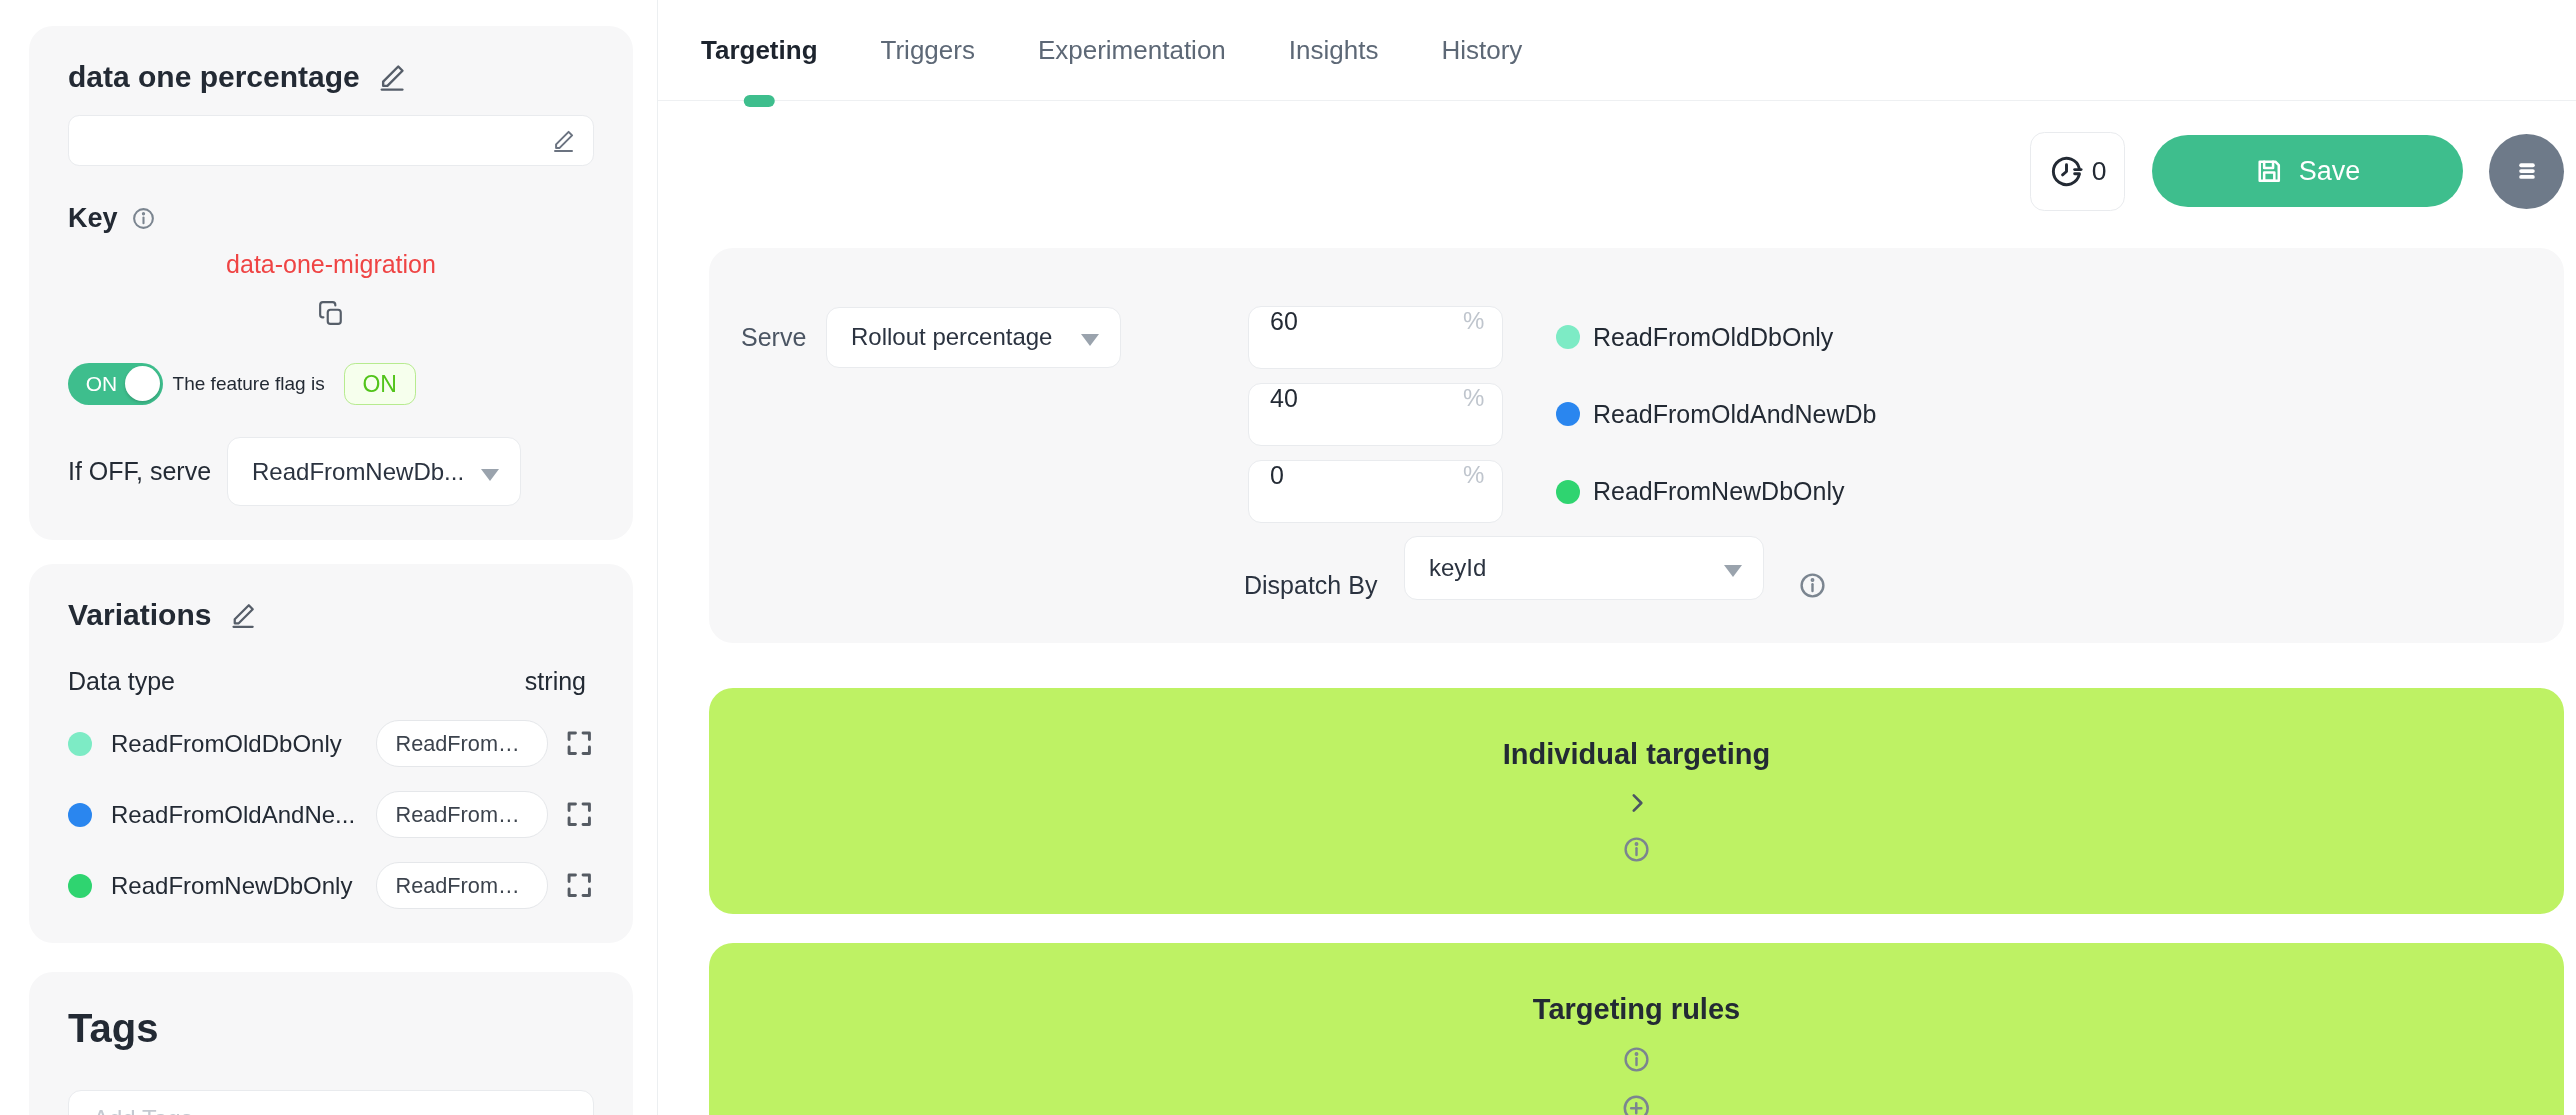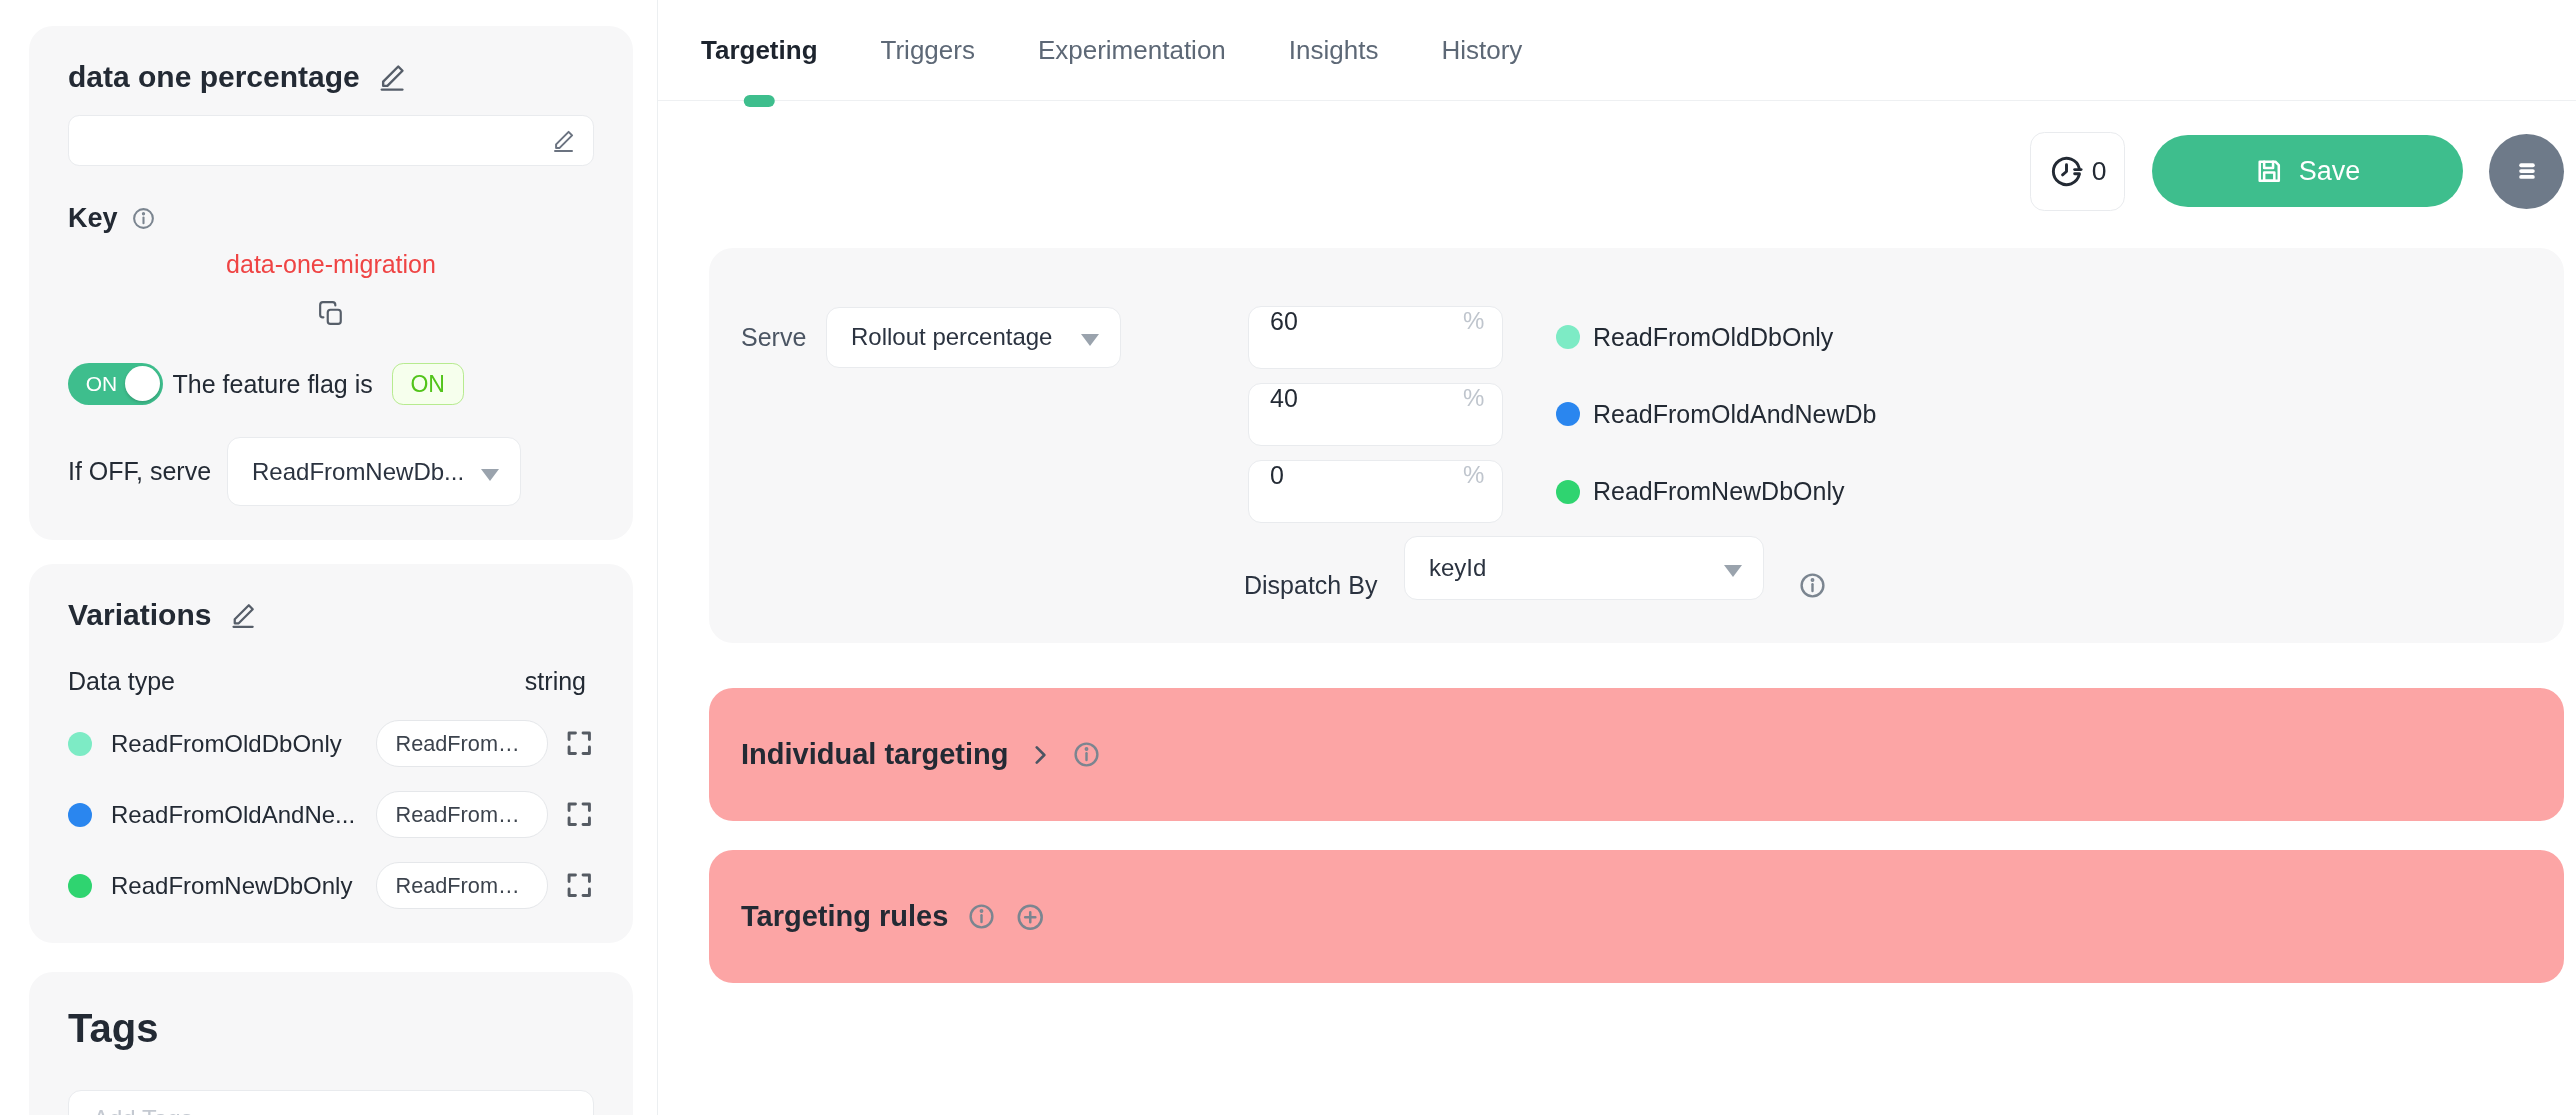--- a/index.html
+++ b/index.html
@@ -43,7 +43,7 @@
     position:absolute; right:3.2px; top:3.2px; width:35px; height:35px;
     border-radius:50%; background:#fff; box-shadow:0 1.6px 3.2px rgba(0,0,0,.18);
   }
-  .flag-is { margin-left:9.6px; font-size:25px; color:#232a34; white-space:nowrap; }
+  .flag-is { margin-left:9.6px; font-size:19px; color:#232a34; white-space:nowrap; }
   .on-badge {
     margin-left:19px; padding:6.4px 17.7px; border-radius:11.2px; font-size:23px;
     background:#f6ffed; border:1.6px solid #b7eb8f; color:#52c41a;

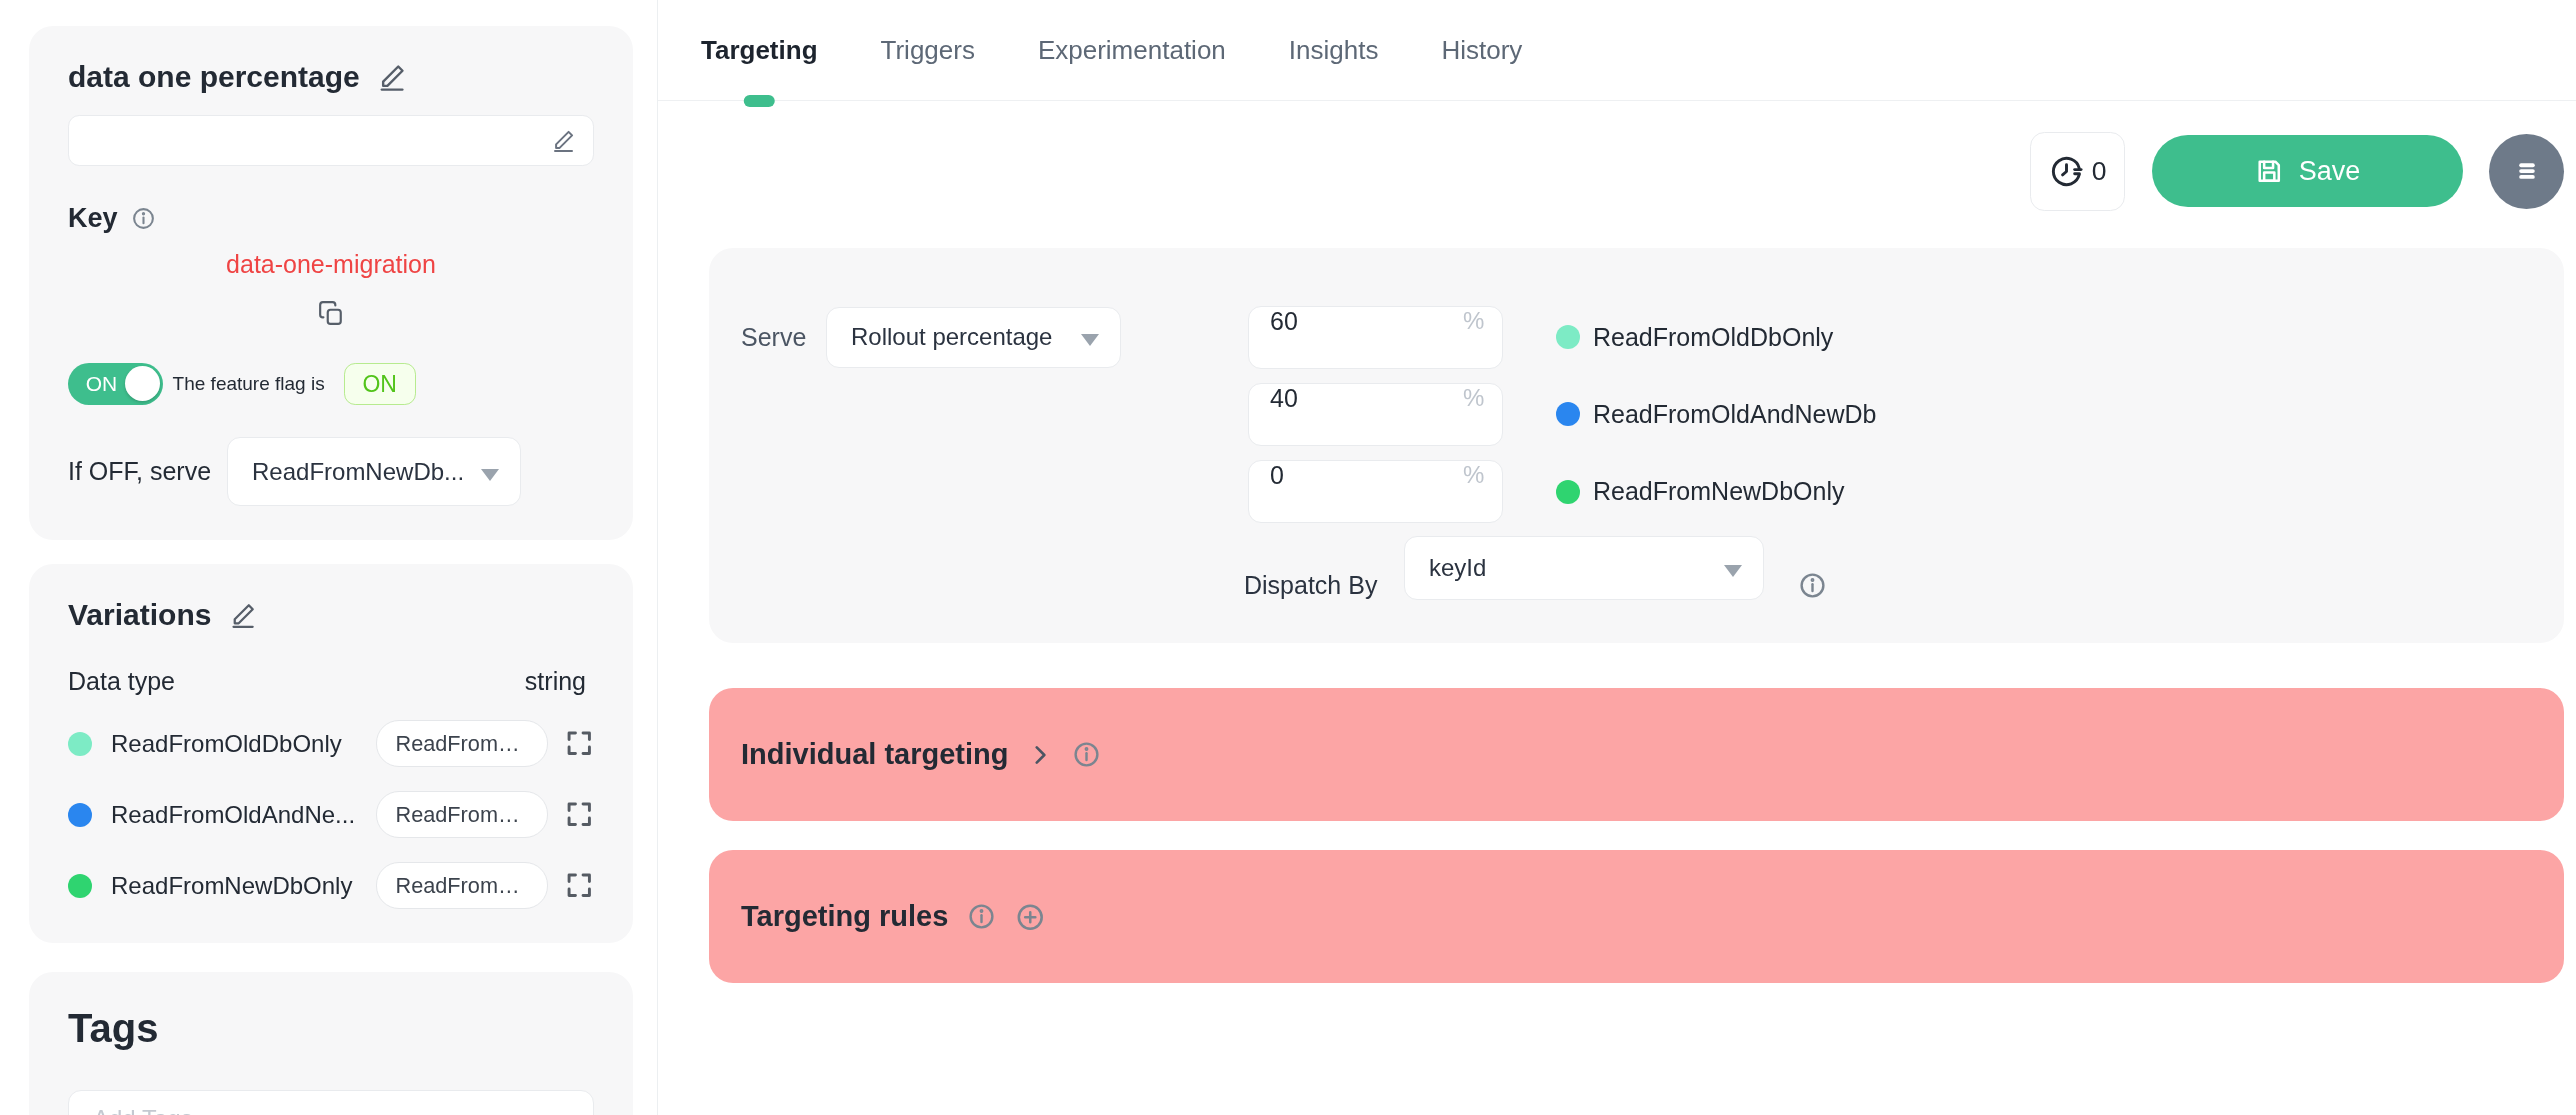--- a/index.html
+++ b/index.html
@@ -138,8 +138,8 @@
   .dispatch-info { margin-left:34px; }
 
   .section-card {
-    margin:45px 12px 0 51px; background:#fca5a5; border-radius:24px;
-    padding:50px 32px; display:flex; align-items:center; gap:19px;
+    margin:45px 12px 0 51px; background:#bef264; border-radius:24px;
+    padding:50px 32px; display:flex; align-items:center; gap:19px;flex-direction:column;
   }
   .section-card.second { margin-top:29px; }
   .section-title { font-size:29px; font-weight:700; color:#232a34; }

